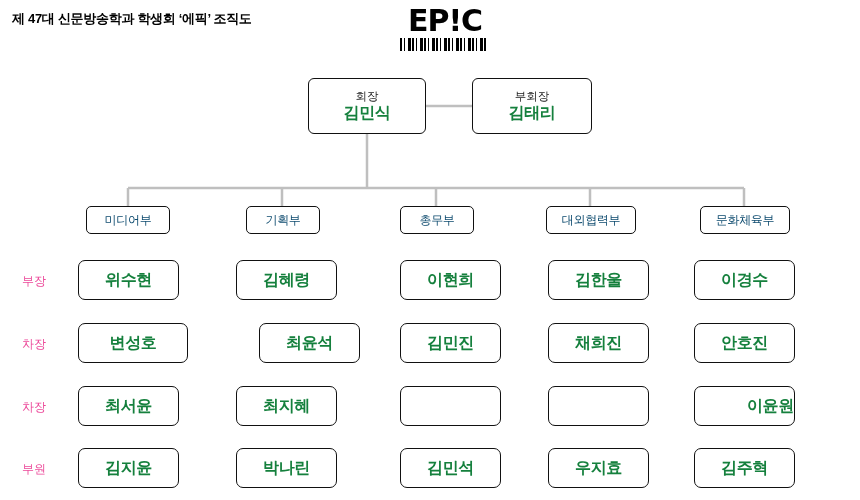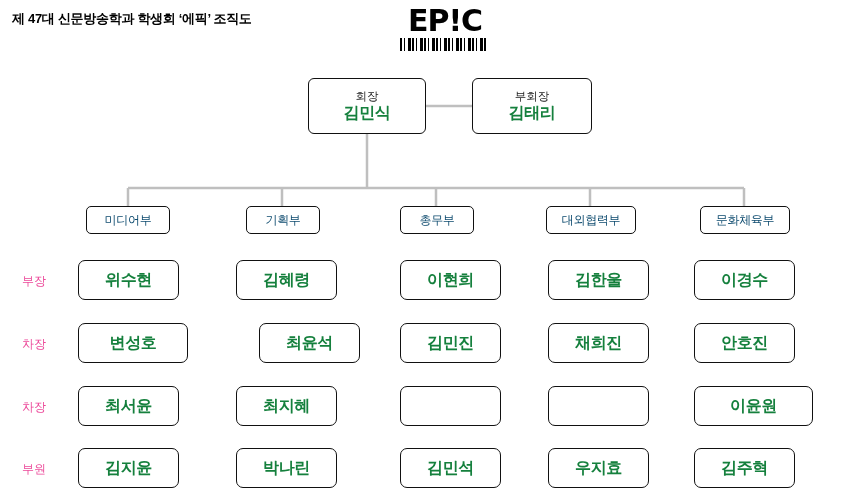--- a/index.html
+++ b/index.html
@@ -253,7 +253,7 @@
 <div class="node member" style="left:694px; top:323px; width:101px;">
   <div class="name">안호진</div>
 </div>
-<div class="node member" style="left:694px; top:386px; width:119px;">
+<div class="node member" style="left:694px; top:386px; width:101px;align-items:flex-end;">
   <div class="name">이윤원</div>
 </div>
 <div class="node member" style="left:694px; top:448px; width:101px;">

